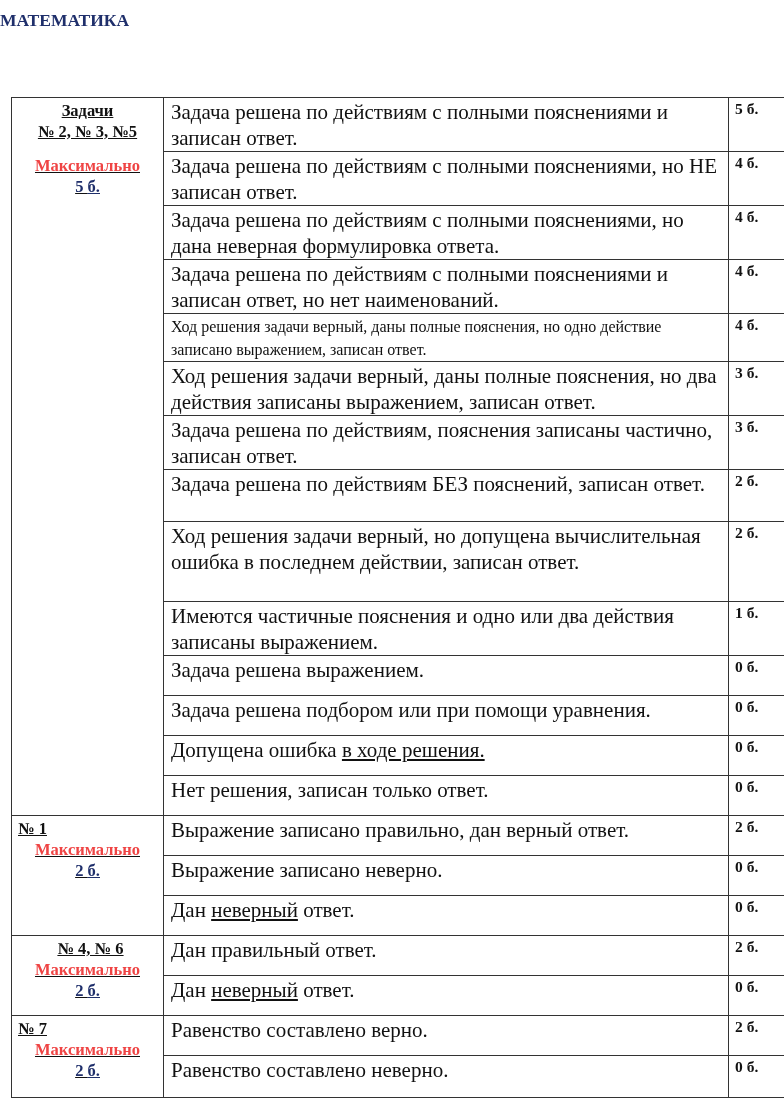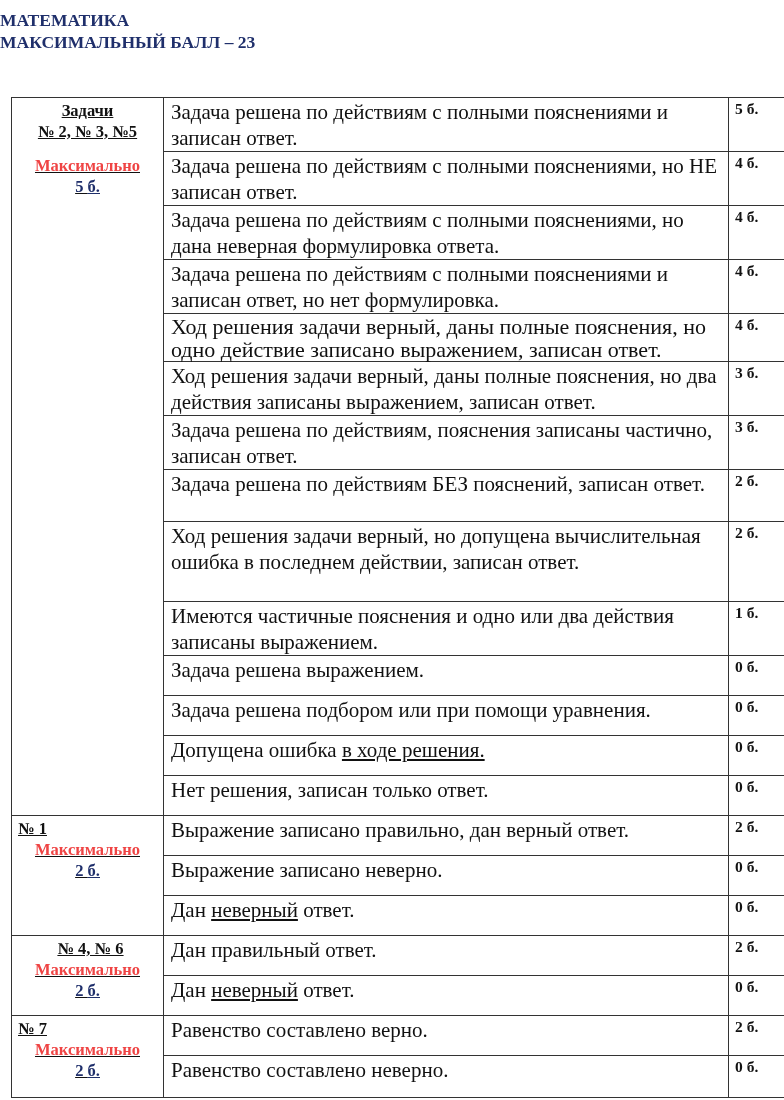--- a/index.html
+++ b/index.html
@@ -24,7 +24,6 @@
 
 <div class="header">
   <div>МАТЕМАТИКА</div>
-  <div>МАКСИМАЛЬНЫЙ БАЛЛ – 23</div>
 </div>
 
 <table class="crit">

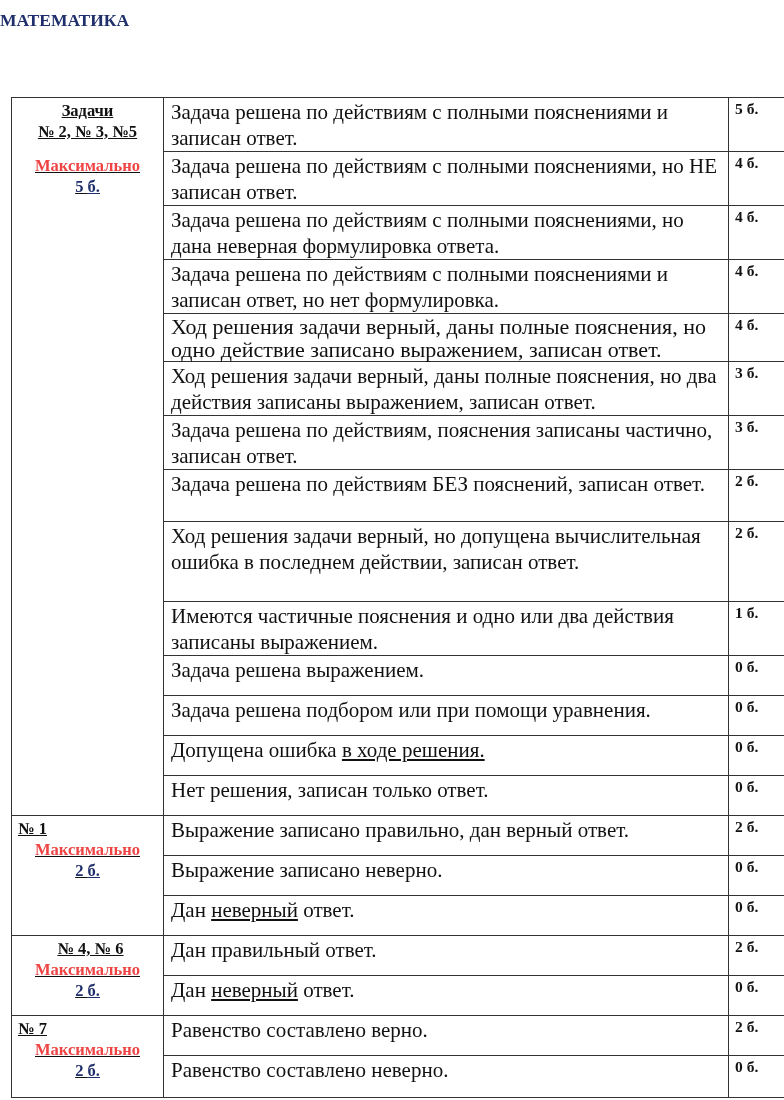--- a/index.html
+++ b/index.html
@@ -49,7 +49,7 @@
       <td class="score">4 б.</td>
     </tr>
     <tr style="height:53px">
-      <td class="desc">Задача решена по действиям с полными пояснениями и записан ответ, но нет формулировка.</td>
+      <td class="desc">Задача решена по действиям с полными пояснениями и записан ответ, но нет наименований.</td>
       <td class="score">4 б.</td>
     </tr>
     <tr style="height:48px">

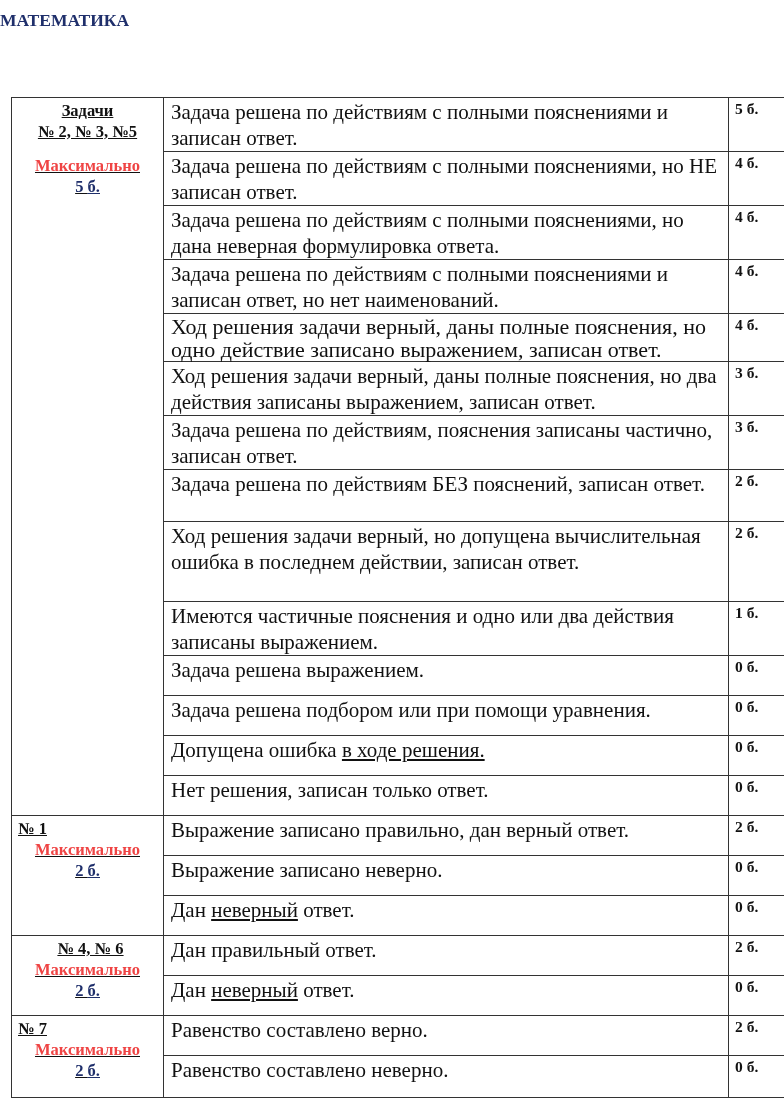--- a/index.html
+++ b/index.html
@@ -12,7 +12,7 @@
   table.crit td { border: 1.3px solid #333; vertical-align: top; padding: 0; }
   td.group { width: 151px; text-align: center; font-weight: bold; font-size: 16.5px; line-height: 21px; padding-top: 2px !important; text-decoration: underline; }
   td.desc { width: 551px; font-size: 21px; line-height: 26px; padding: 1px 6px 0 7px !important; }
-  td.desc.small { font-size: 22px; line-height: 23px; margin-top: 28px; }
+  td.desc.small { font-size: 16px; line-height: 23px; margin-top: 28px; }
   td.score { width: 57px; font-weight: bold; font-size: 15.5px; padding: 2px 0 0 6px !important; }
   .grp-title { display: block; }
   .grp-max { color: #ef4444; display: block; }

